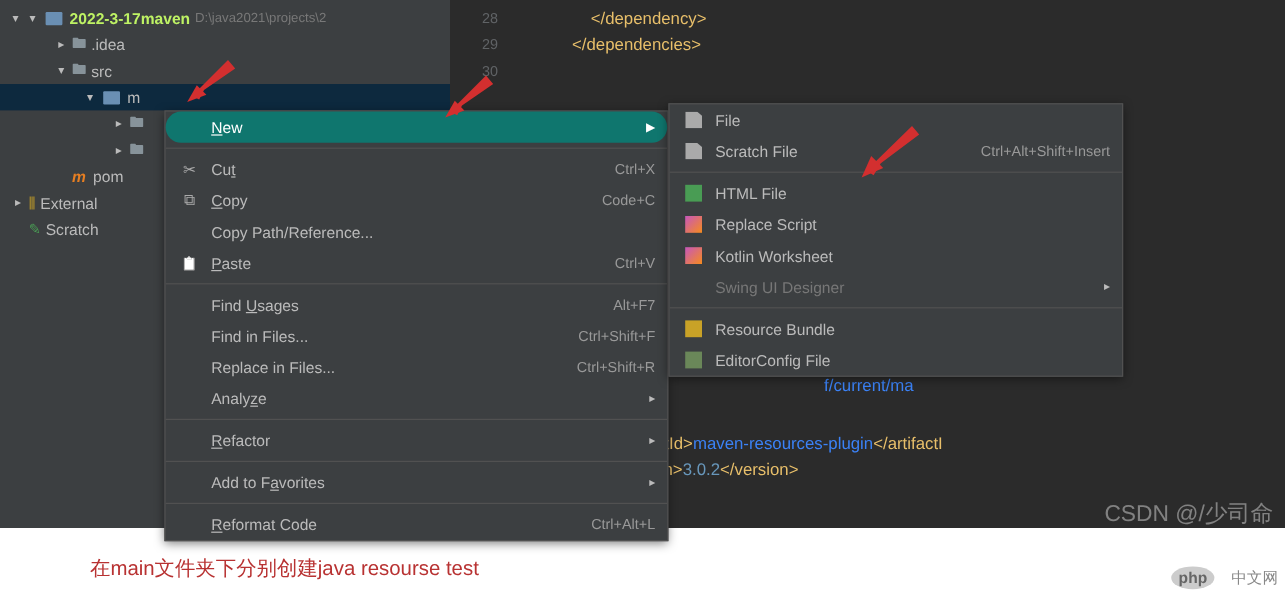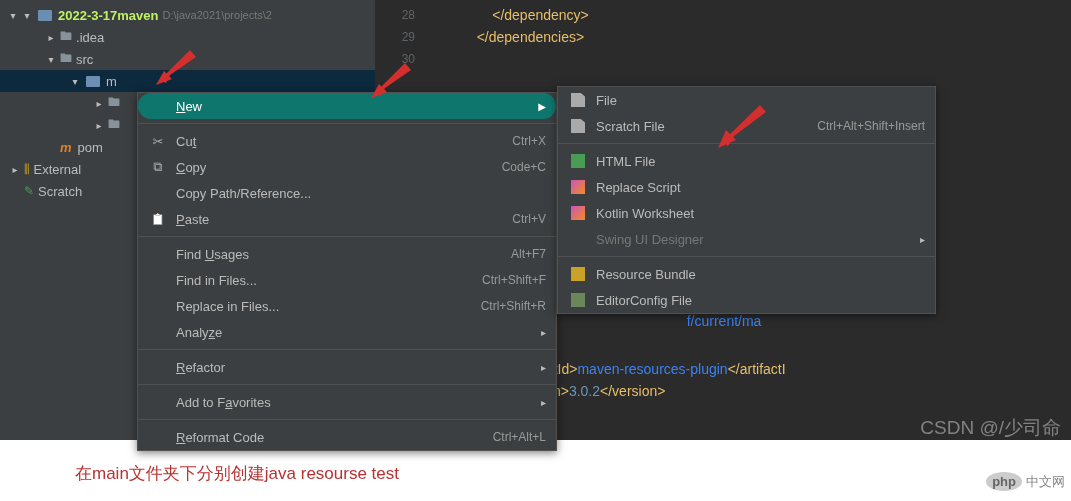--- a/index.html
+++ b/index.html
@@ -53,7 +53,7 @@
     .red-arrow { fill: #d32f2f; }
     .annotation { position: absolute; left: 75px; top: 462px; color: #b83232; font-size: 17px; font-family: "Microsoft YaHei", sans-serif; }
     .watermark { position: absolute; right: 10px; bottom: 60px; color: rgba(200,200,200,0.55); font-size: 19px; }
-    .logo { position: absolute; right: 6px; bottom: 10px; font-size: 13px; color: #888; display:flex; align-items:center; gap:4px; }
+    .logo { position: absolute; right: 6px; bottom: 10px; font-size: 13px; color: #888; display:flex; align-items:center; gap:14px; }
     .logo-badge { background:#ccc; color:#666; padding:2px 6px; border-radius:50%; font-weight:bold; }
   </style>
 </head>

